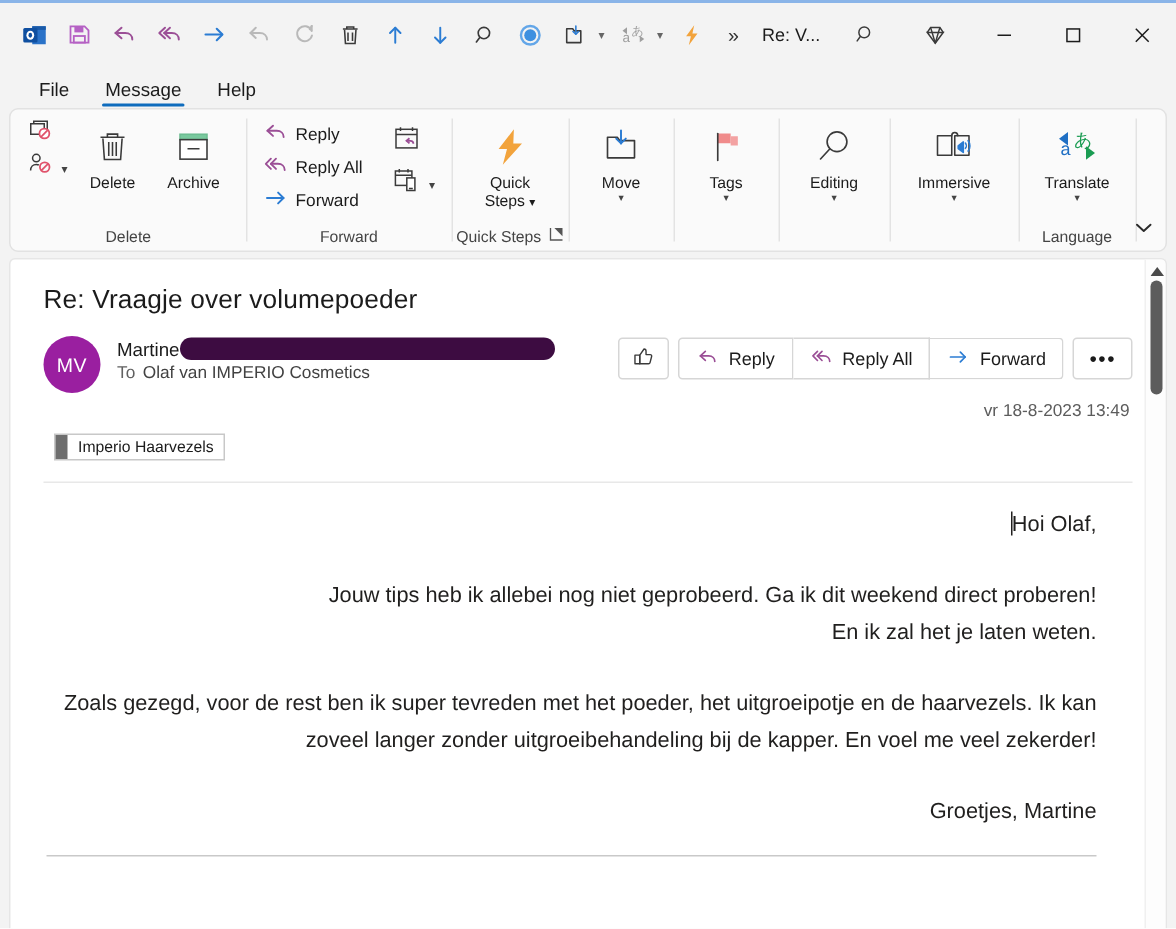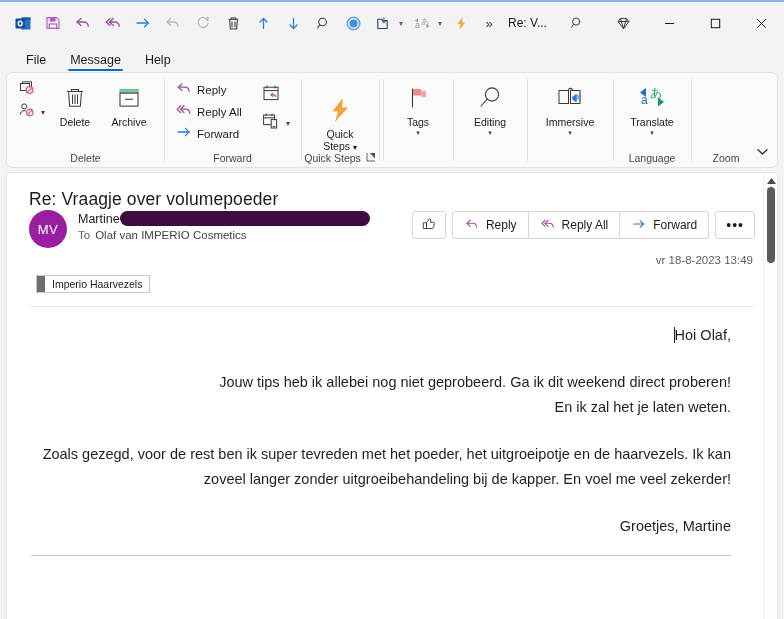--- a/index.html
+++ b/index.html
@@ -509,7 +509,7 @@
       </div>
 
       <div class="group">
-        <div class="group-body" style="align-items:flex-end;">
+        <div class="group-body" style="align-items:flex-start;">
           <div class="bigbtn" style="width:62px;">
             <span class="ico">
               <svg width="28" height="28" viewBox="0 0 28 28">

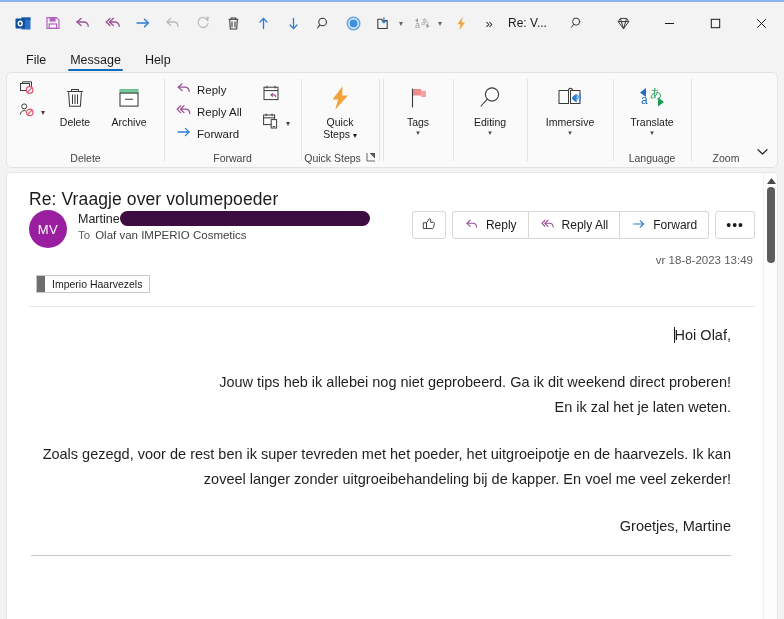--- a/index.html
+++ b/index.html
@@ -532,6 +532,19 @@
       </div>
 
       <div class="group">
+        <div class="group-body">
+          <div class="bigbtn">
+            <span class="ico">
+              <svg width="28" height="28" viewBox="0 0 28 28" fill="none" stroke="#3a3a3a" stroke-width="1.1" stroke-linecap="round" stroke-linejoin="round">
+                <path d="M5 7.5h6.5l1.6 2.2h9.9v11.5H5z"></path>
+                <path d="M14 3v8.6" stroke="#2b7cd3" stroke-width="1.3"></path>
+                <path d="M10.8 8.4l3.2 3.2 3.2-3.2" stroke="#2b7cd3" stroke-width="1.3"></path>
+              </svg>
+            </span>
+            <span class="lbl">Move</span>
+            <span class="chev">▾</span>
+          </div>
+        </div>
         <div class="group-label"></div>
       </div>
 

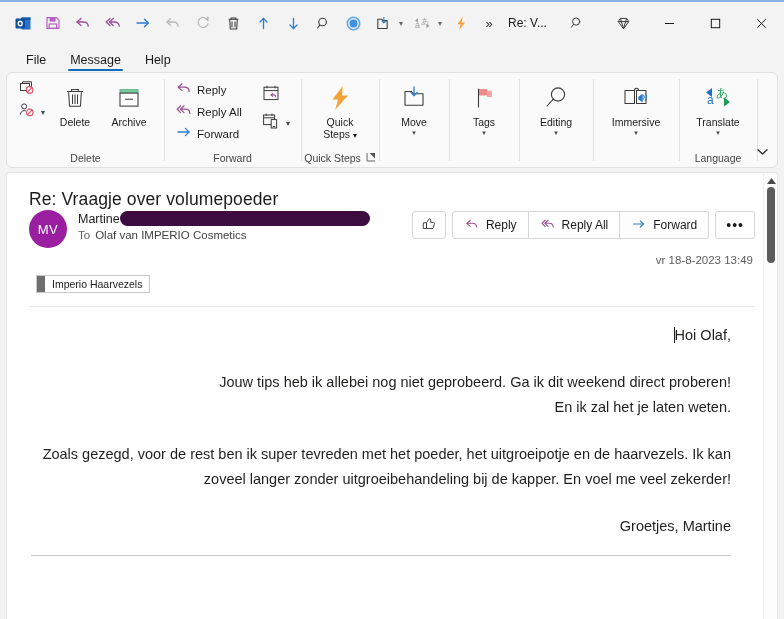--- a/index.html
+++ b/index.html
@@ -151,7 +151,7 @@
     letter-spacing: 0.1px;
   }
   .sender-row {
-    display: flex; align-items: flex-start; margin-top: 0;
+    display: flex; align-items: flex-start; margin-top: 14px;
   }
   .avatar {
     width: 38px; height: 38px; border-radius: 50%;

